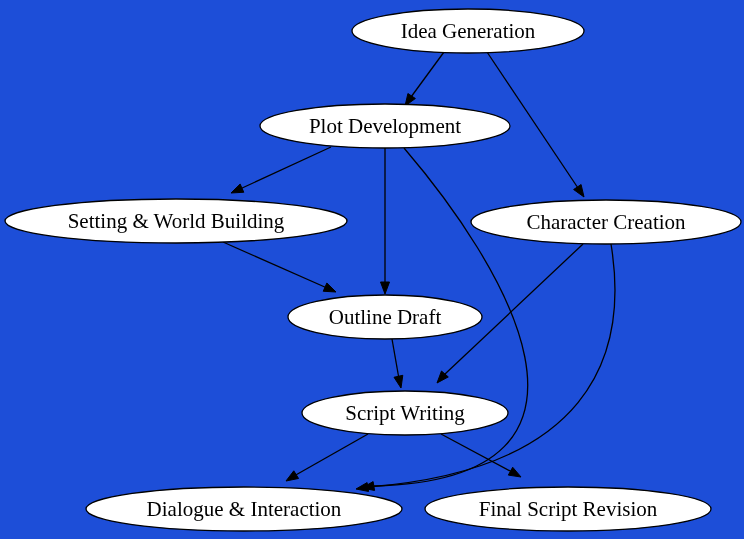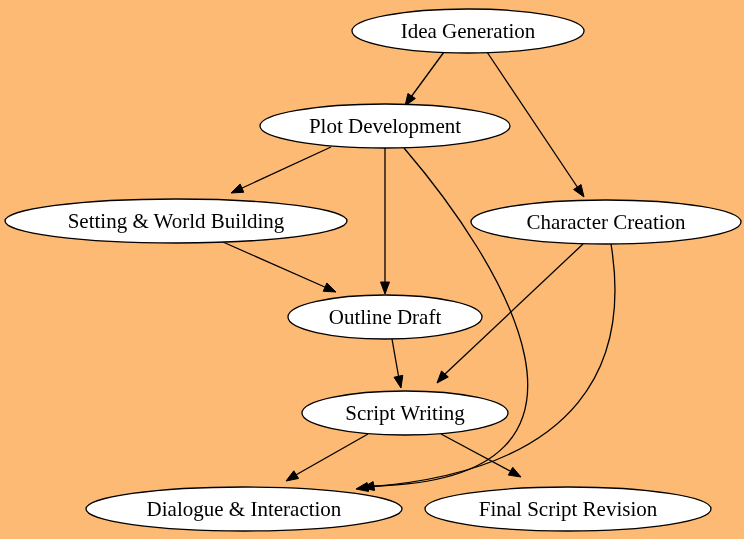--- a/index.html
+++ b/index.html
@@ -11,7 +11,7 @@
     position: relative;
     width: 744px;
     height: 539px;
-    background: #fdba74;
+    background: #1d4ed8;
     overflow: hidden;
   }
   svg {

